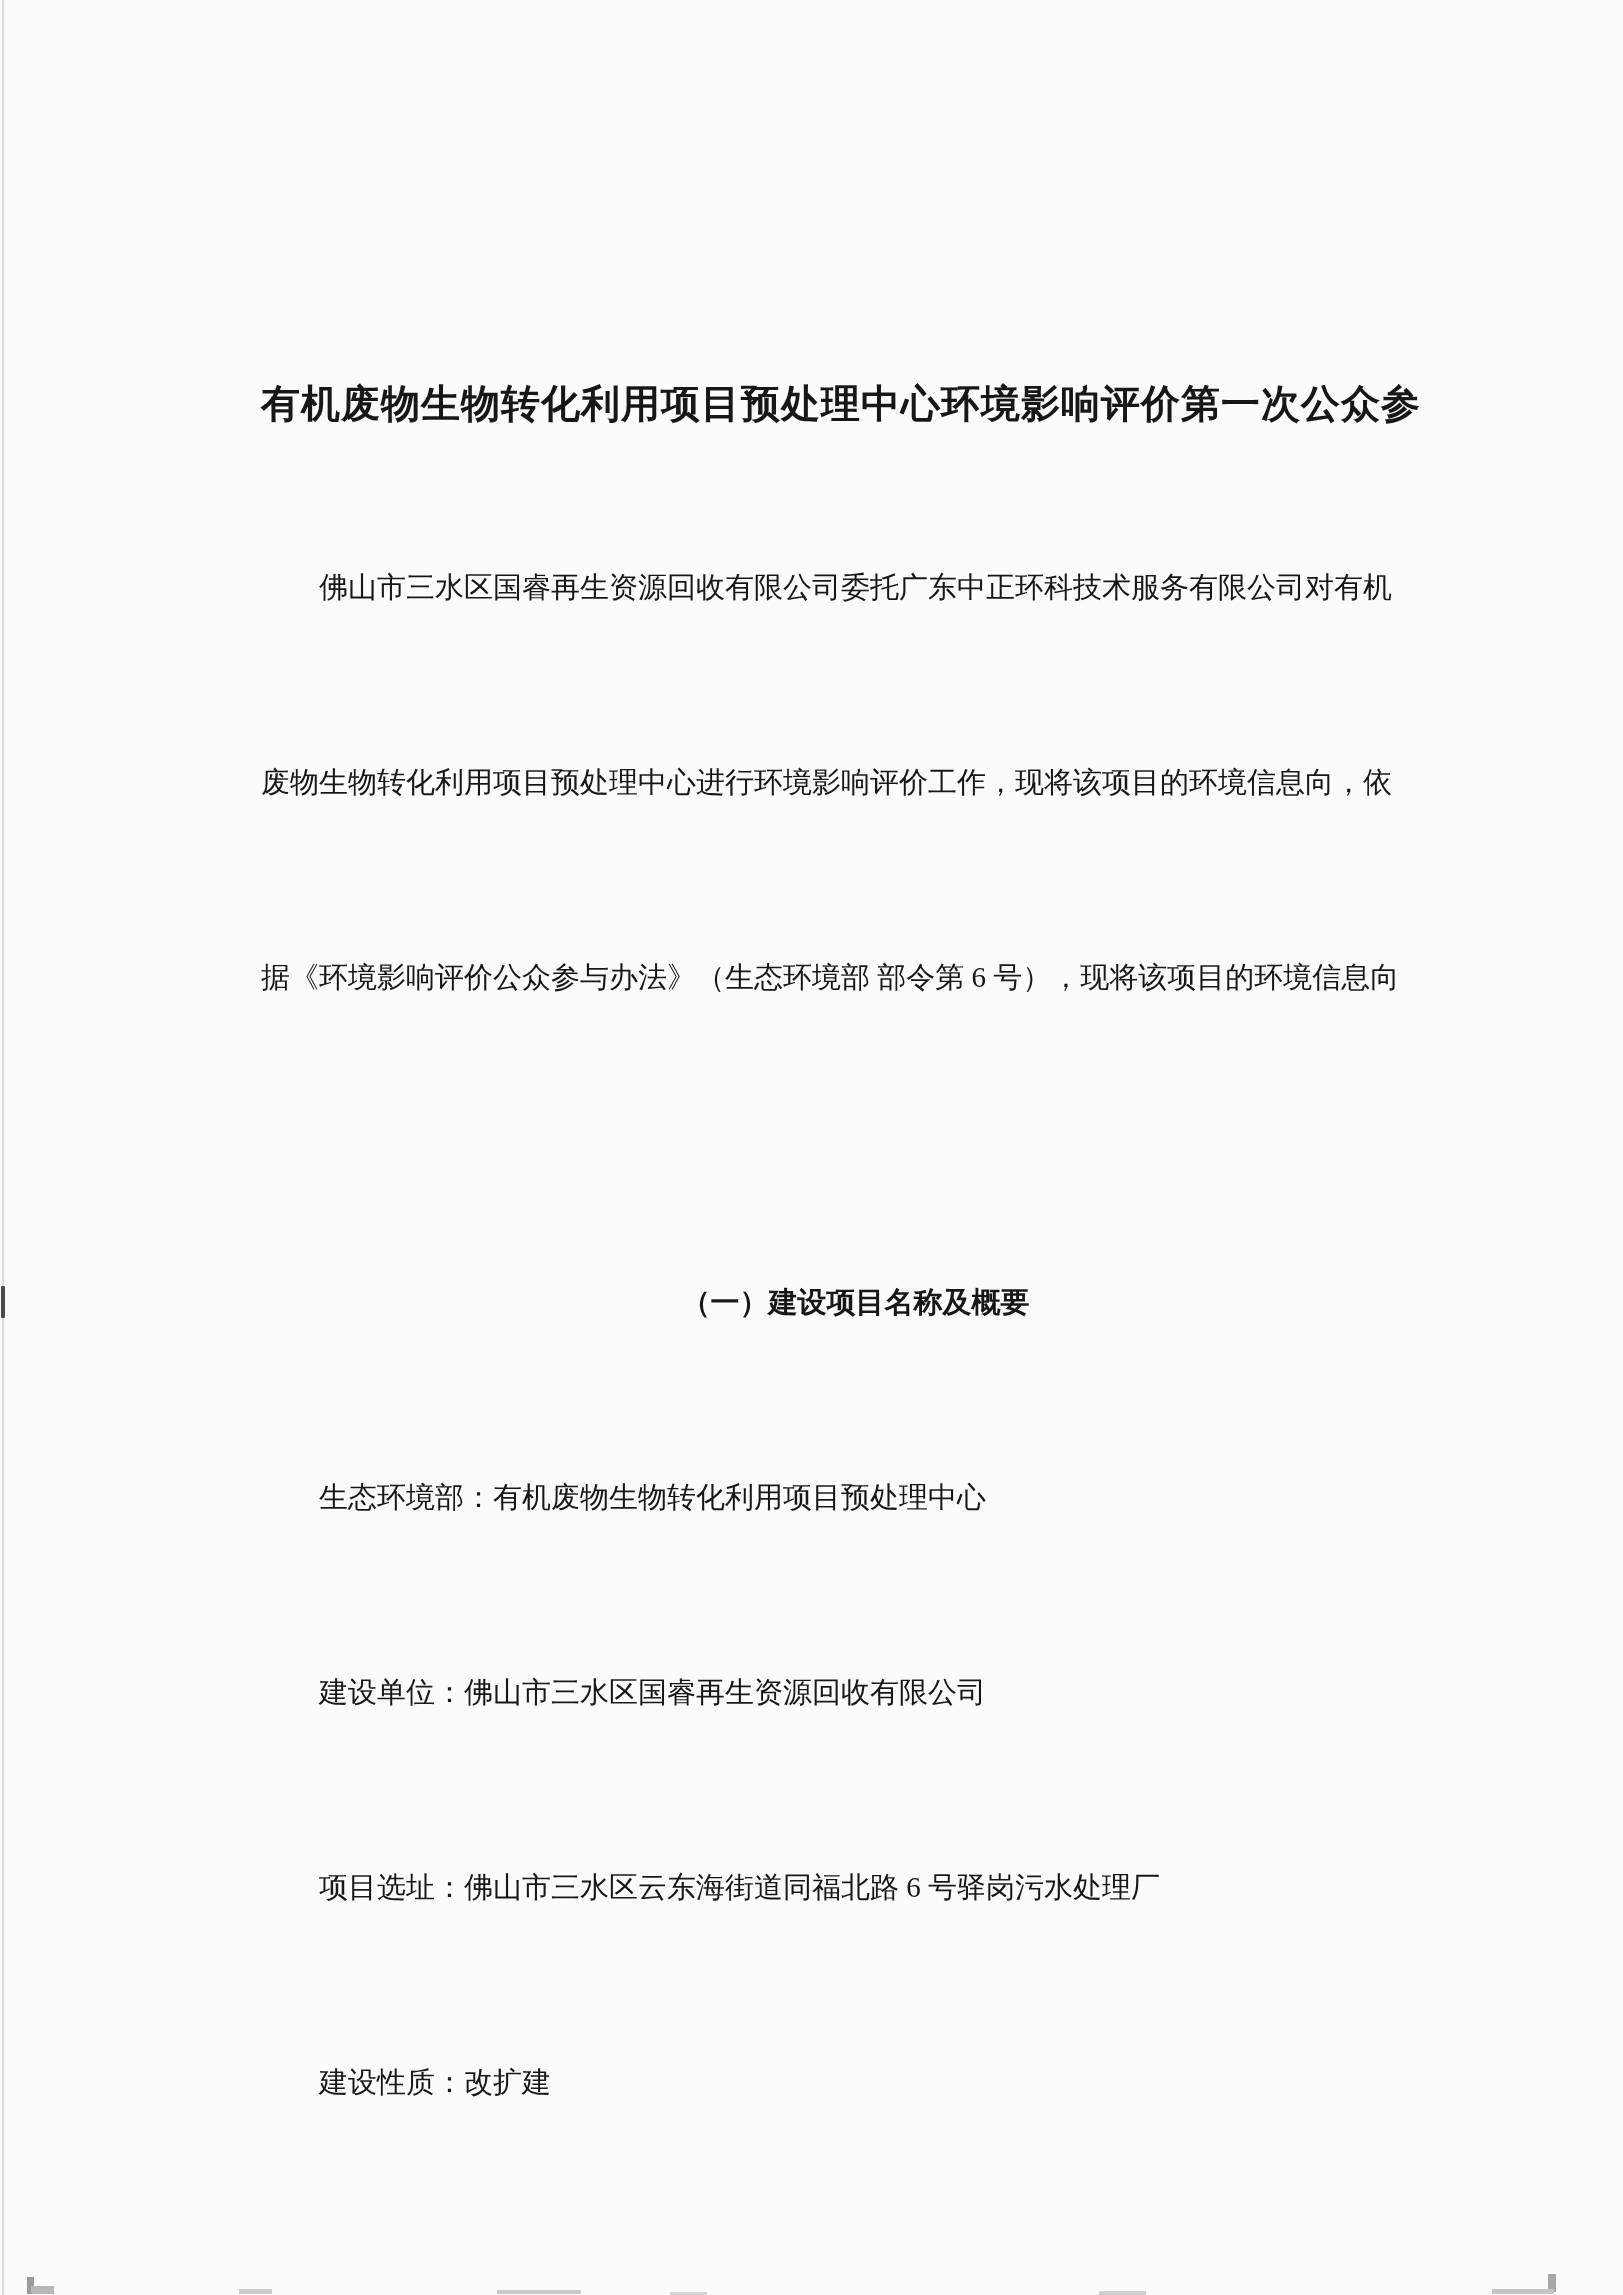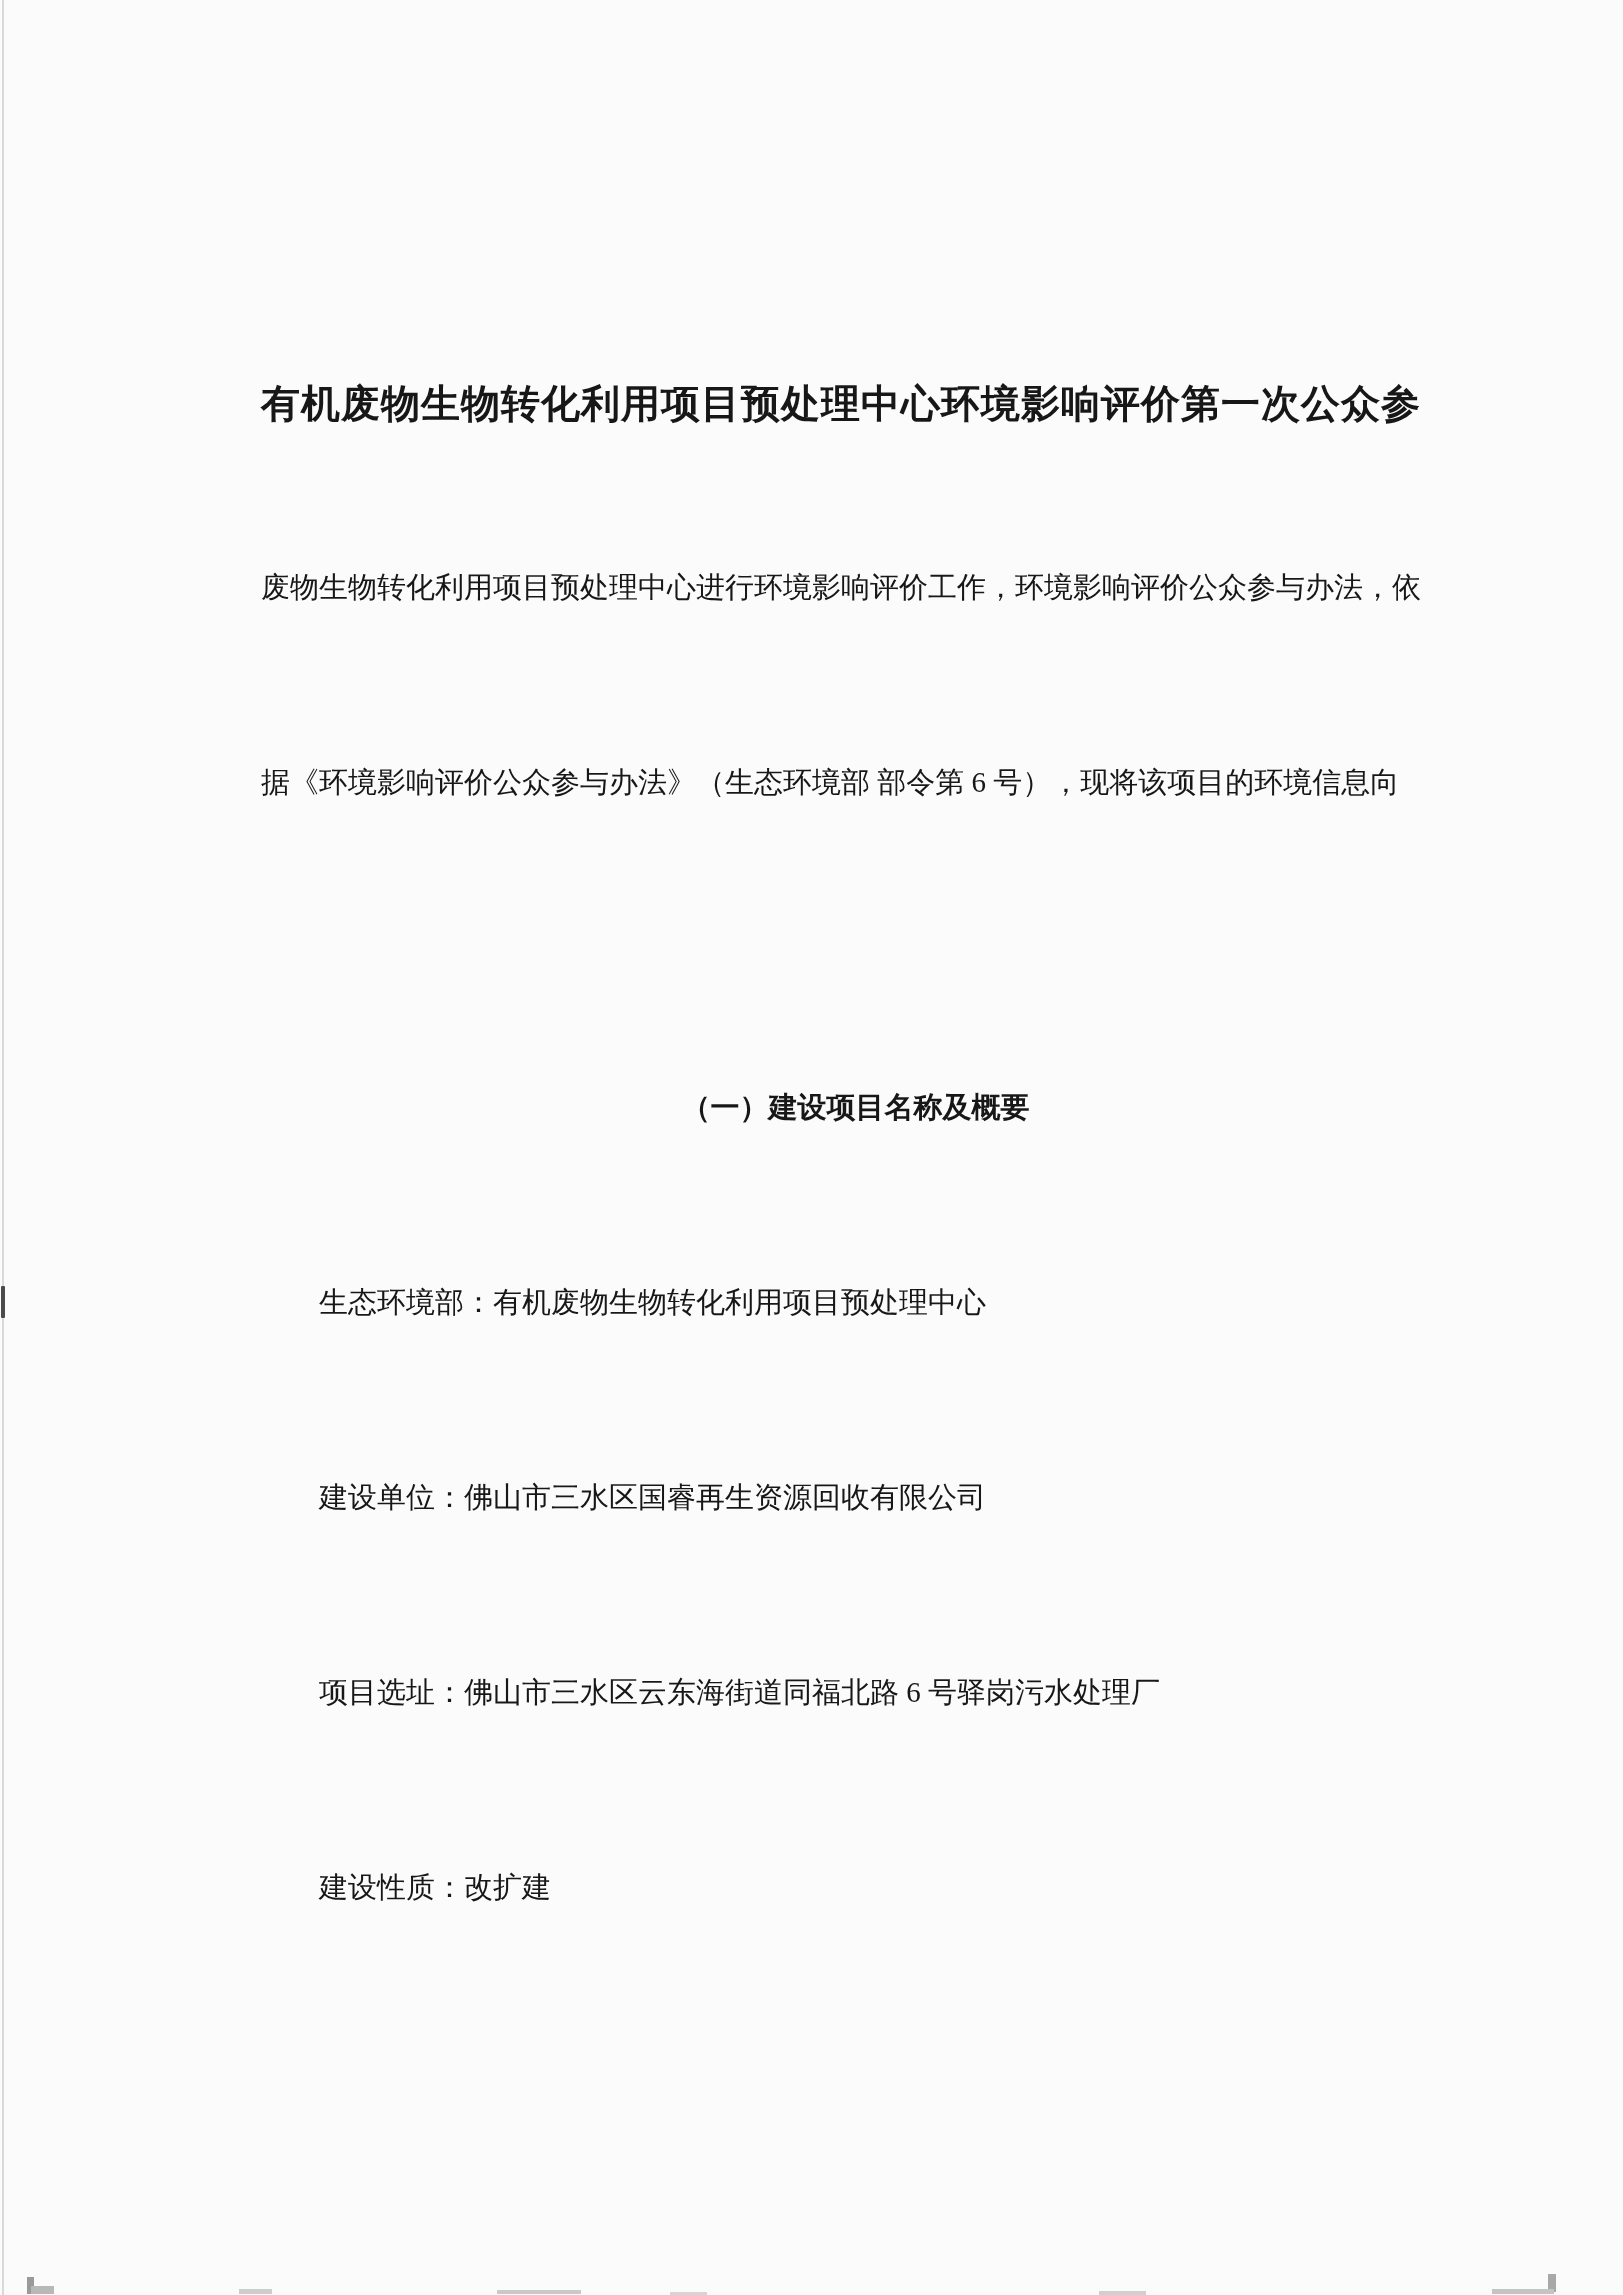--- a/index.html
+++ b/index.html
@@ -61,6 +61,7 @@
 
   <div class="body-block">
     
+    <div class="line indent">佛山市三水区国睿再生资源回收有限公司委托广东中正环科技术服务有限公司对有机</div>
     <div class="line">废物生物转化利用项目预处理中心进行环境影响评价工作，环境影响评价公众参与办法，依</div>
     <div class="line">据《环境影响评价公众参与办法》（生态环境部 部令第 6 号），现将该项目的环境信息向</div>
 

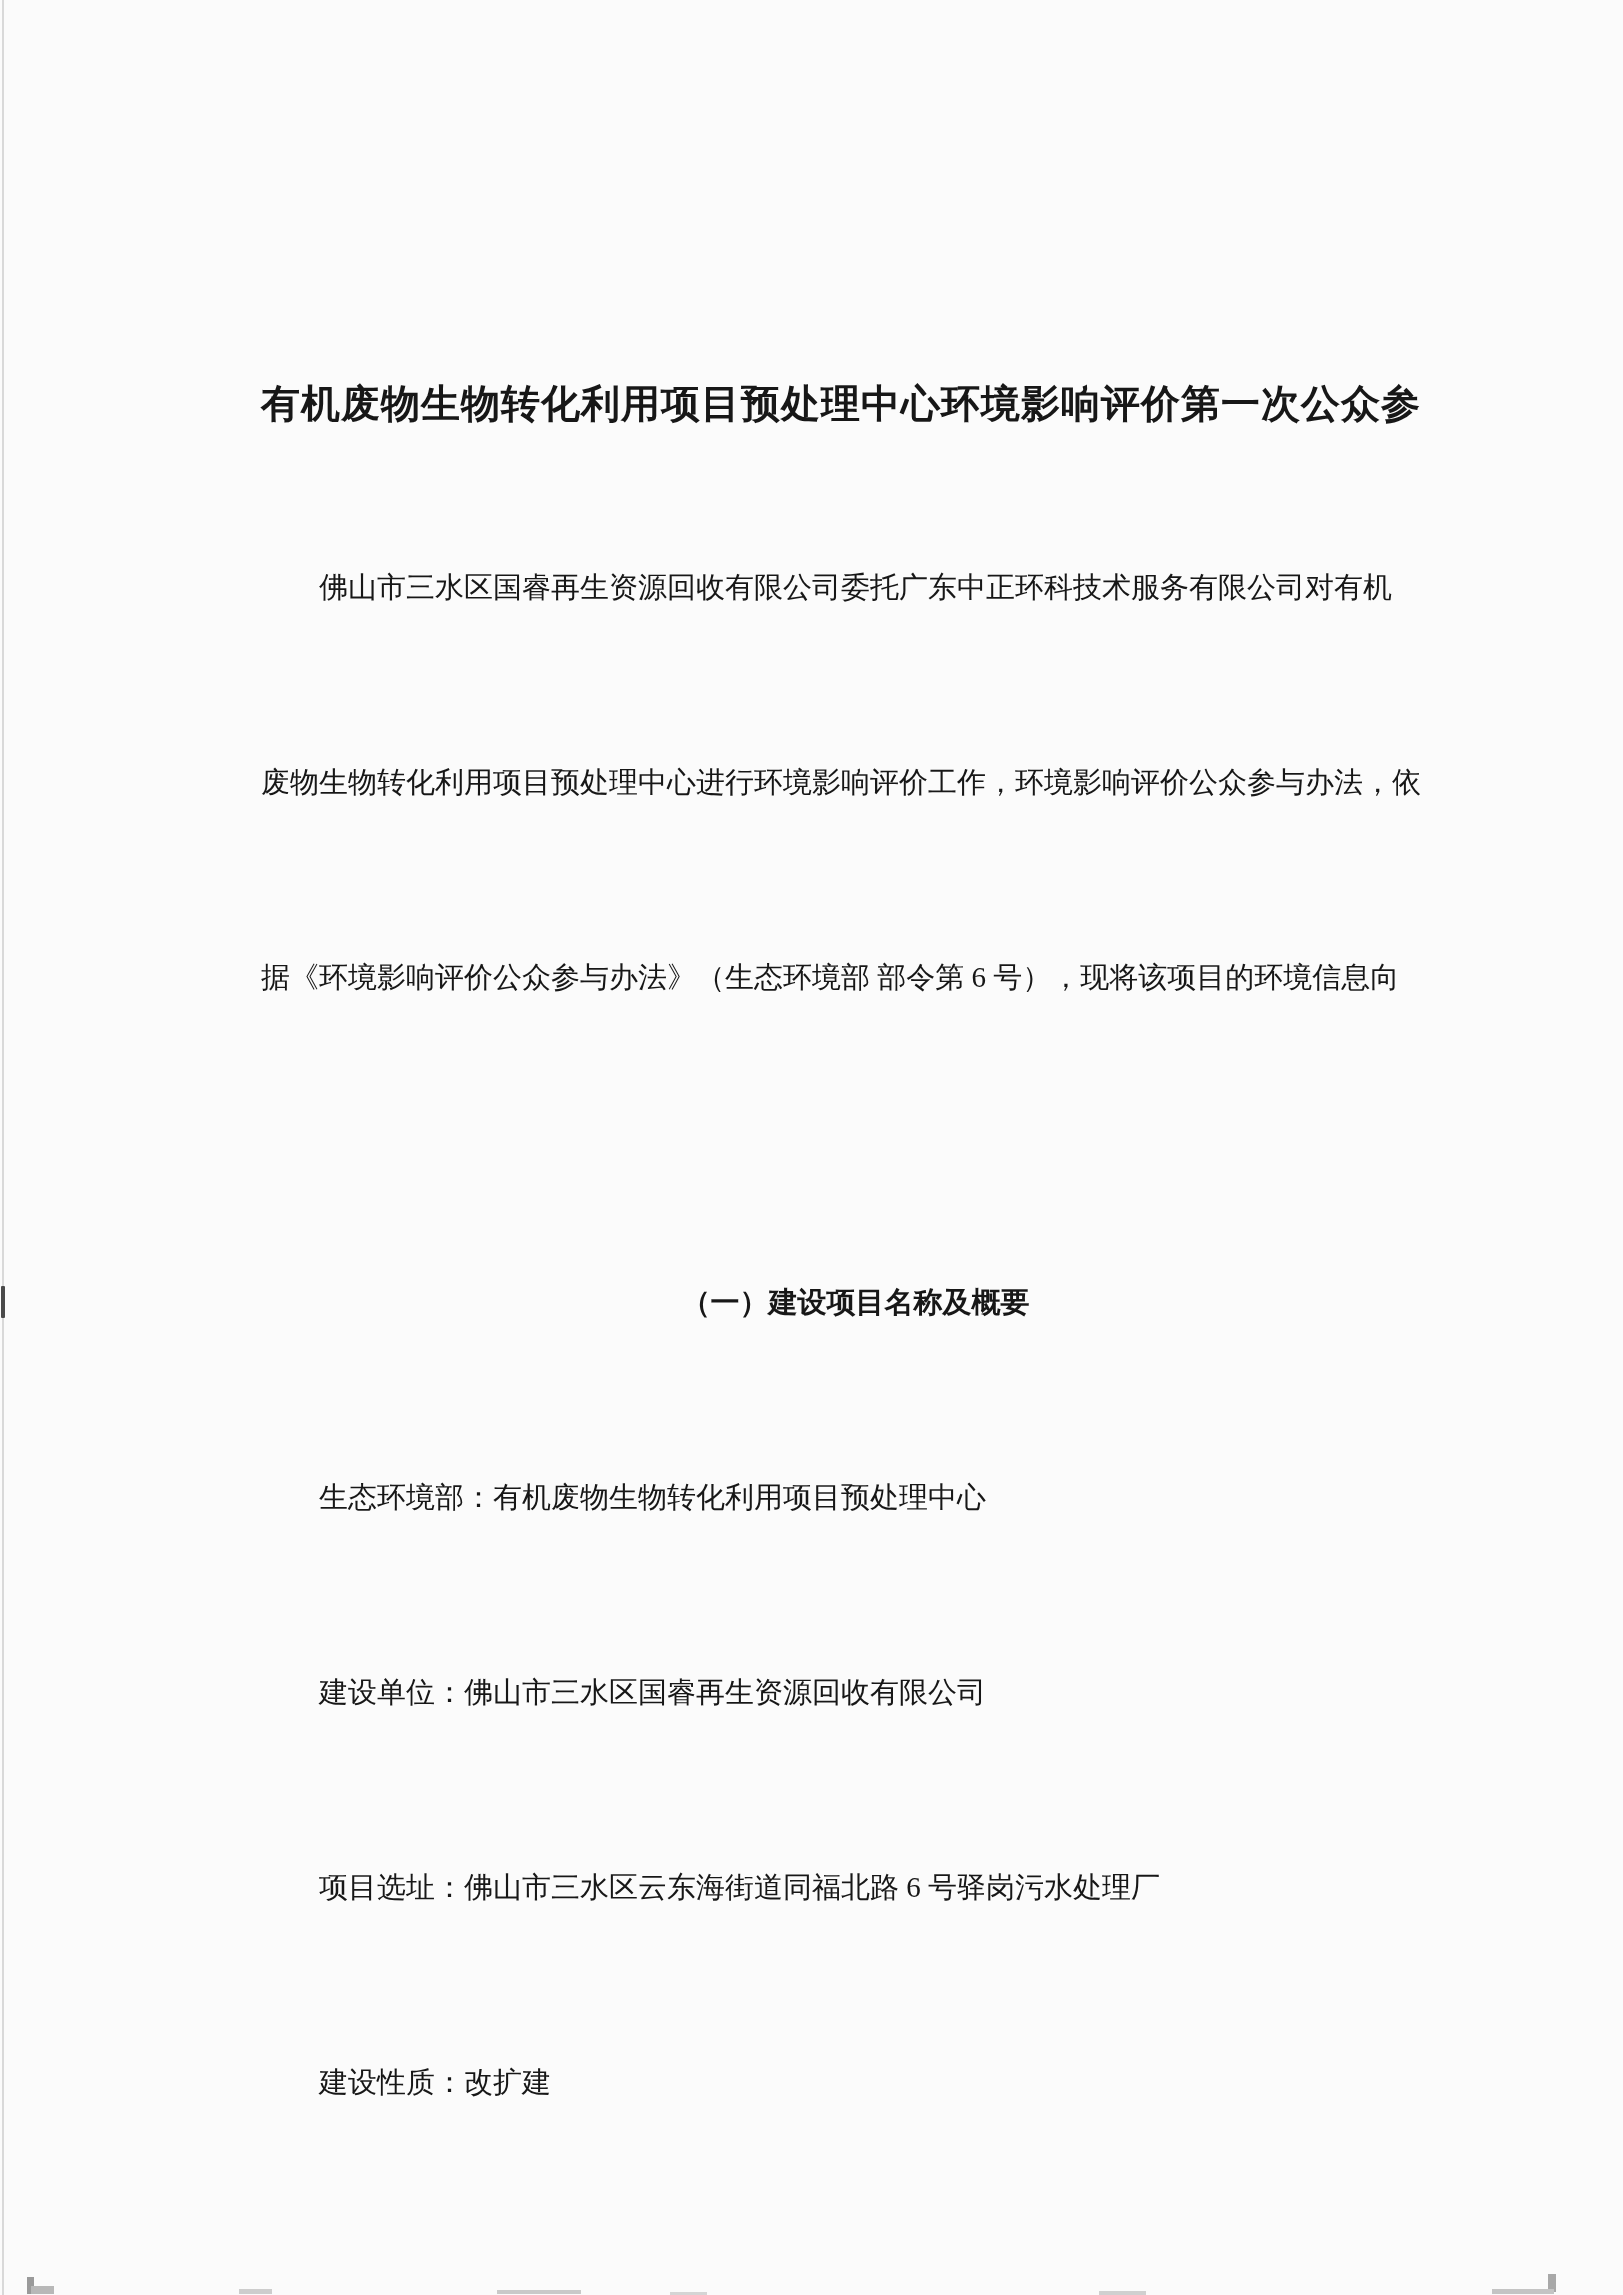--- a/index.html
+++ b/index.html
@@ -62,7 +62,7 @@
   <div class="body-block">
     
     <div class="line indent">佛山市三水区国睿再生资源回收有限公司委托广东中正环科技术服务有限公司对有机</div>
-    <div class="line">废物生物转化利用项目预处理中心进行环境影响评价工作，环境影响评价公众参与办法，依</div>
+    <div class="line">废物生物转化利用项目预处理中心进行环境影响评价工作，现将该项目的环境信息向，依</div>
     <div class="line">据《环境影响评价公众参与办法》（生态环境部 部令第 6 号），现将该项目的环境信息向</div>
 
     

